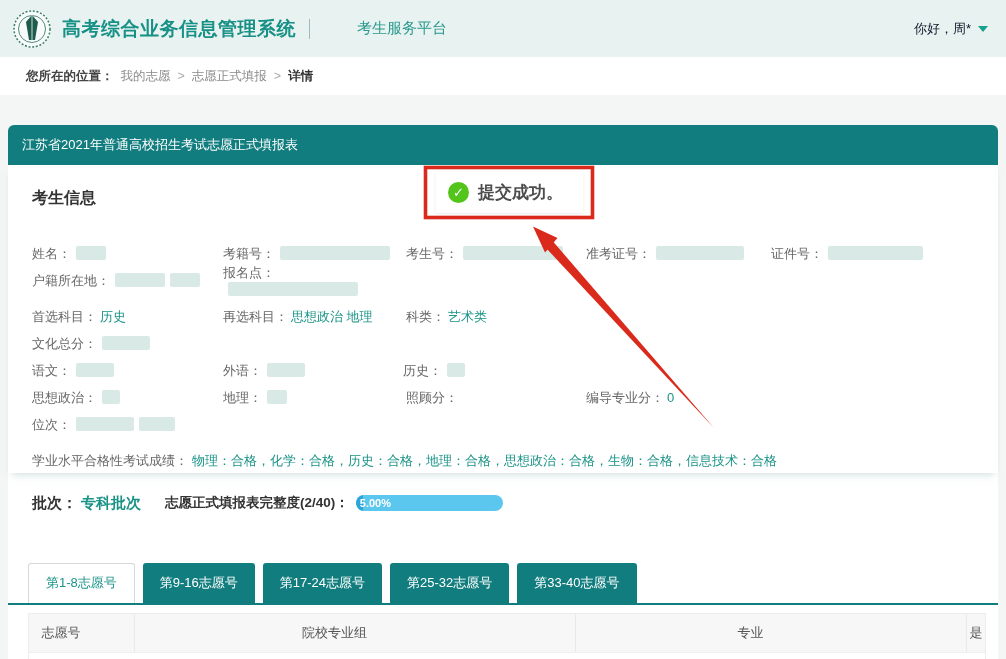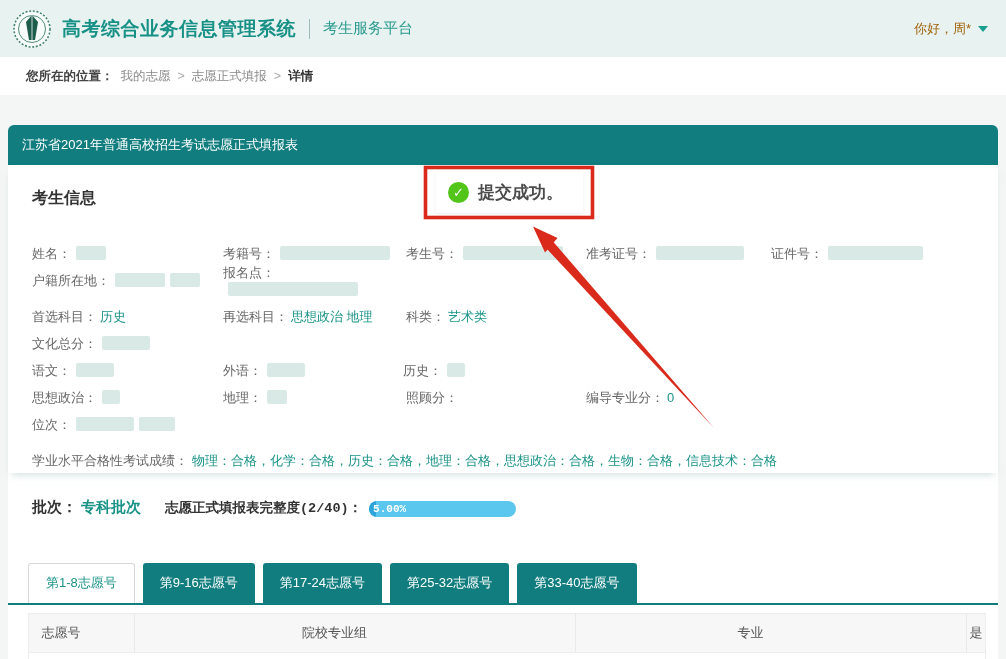--- a/index.html
+++ b/index.html
@@ -19,7 +19,7 @@
   .logo{ width:40px; height:40px; margin-right:10px; flex:0 0 auto; }
   .sys-title{ font-size:19px; font-weight:bold; color:#179086; letter-spacing:.5px; }
   .title-divider{ width:1px; height:20px; background:#9fbdb8; margin:0 13px; }
-  .platform-title{ font-size:15px; color:#2a9a8e; }
+  .platform-title{ font-size:15px; color:#2a9a8e;margin-left:34px; }
   .spacer{ flex:1; }
   .user-menu{ display:flex; align-items:center; gap:7px; font-size:13px; color:#a16207; cursor:pointer; }
   .caret{ width:0; height:0; border-left:5px solid transparent; border-right:5px solid transparent; border-top:6px solid #18a08f; }

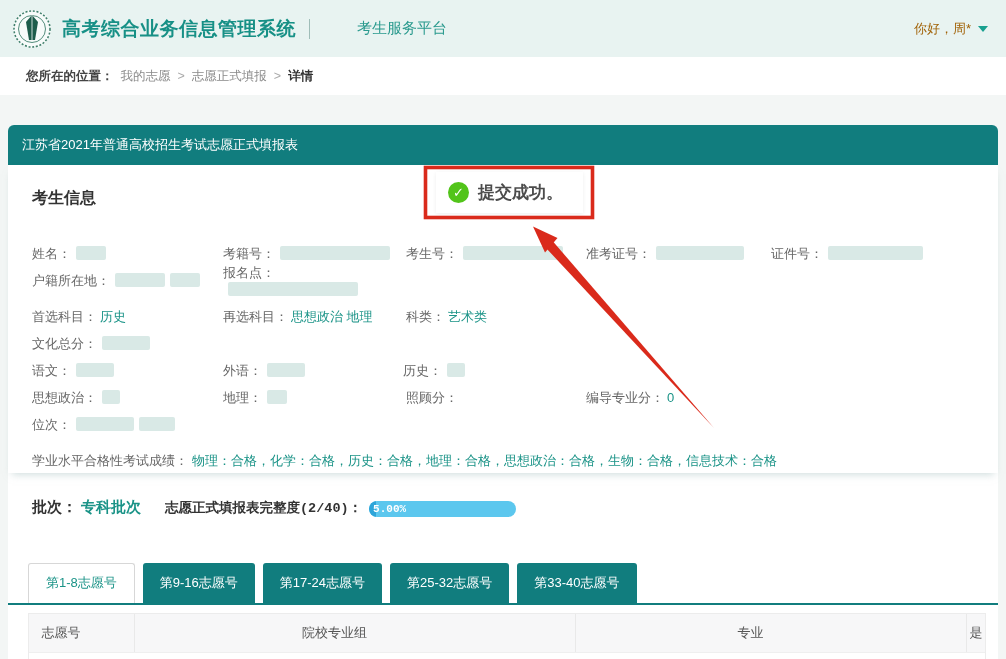--- a/index.html
+++ b/index.html
@@ -21,7 +21,7 @@
   .title-divider{ width:1px; height:20px; background:#9fbdb8; margin:0 13px; }
   .platform-title{ font-size:15px; color:#2a9a8e;margin-left:34px; }
   .spacer{ flex:1; }
-  .user-menu{ display:flex; align-items:center; gap:7px; font-size:13px; color:#a16207; cursor:pointer; }
+  .user-menu{ display:flex; align-items:center; gap:7px; font-size:13px; color:#0f172a; cursor:pointer; }
   .caret{ width:0; height:0; border-left:5px solid transparent; border-right:5px solid transparent; border-top:6px solid #18a08f; }
   
   .breadcrumb{ height:38px; background:#fff; display:flex; align-items:center; padding:0 26px; font-size:12.5px; }

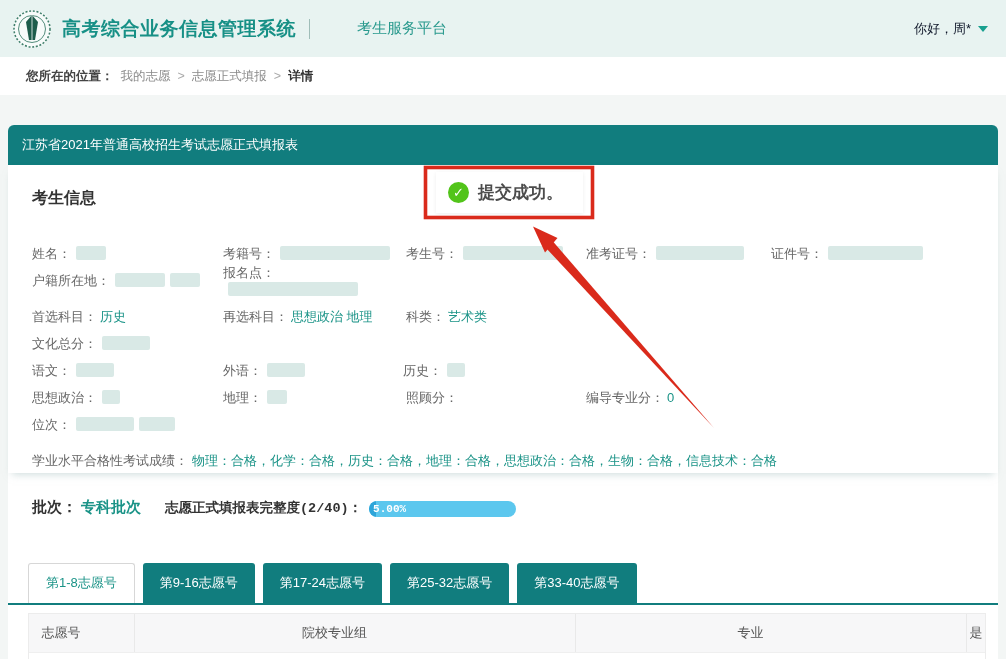--- a/index.html
+++ b/index.html
@@ -65,7 +65,7 @@
   .qual-line{ margin-top:9px; height:27px; display:flex; align-items:center; font-size:13px; }
   .qual-values{ color:#1a9387; margin-left:4px; }
   
-  .batch-row{ display:flex; align-items:flex-end; padding:16px 0 0 24px; height:44px;font-family:Liberation Mono, monospace; }
+  .batch-row{ display:flex; align-items:center; padding:16px 0 0 24px; height:44px; }
   .batch-label{ font-size:15px; font-weight:bold; color:#333; }
   .batch-value{ font-size:15px; font-weight:bold; color:#1a9387; margin-left:4px; cursor:pointer; }
   .progress-label{ font-size:13.5px; font-weight:bold; color:#333; margin-left:24px; }

